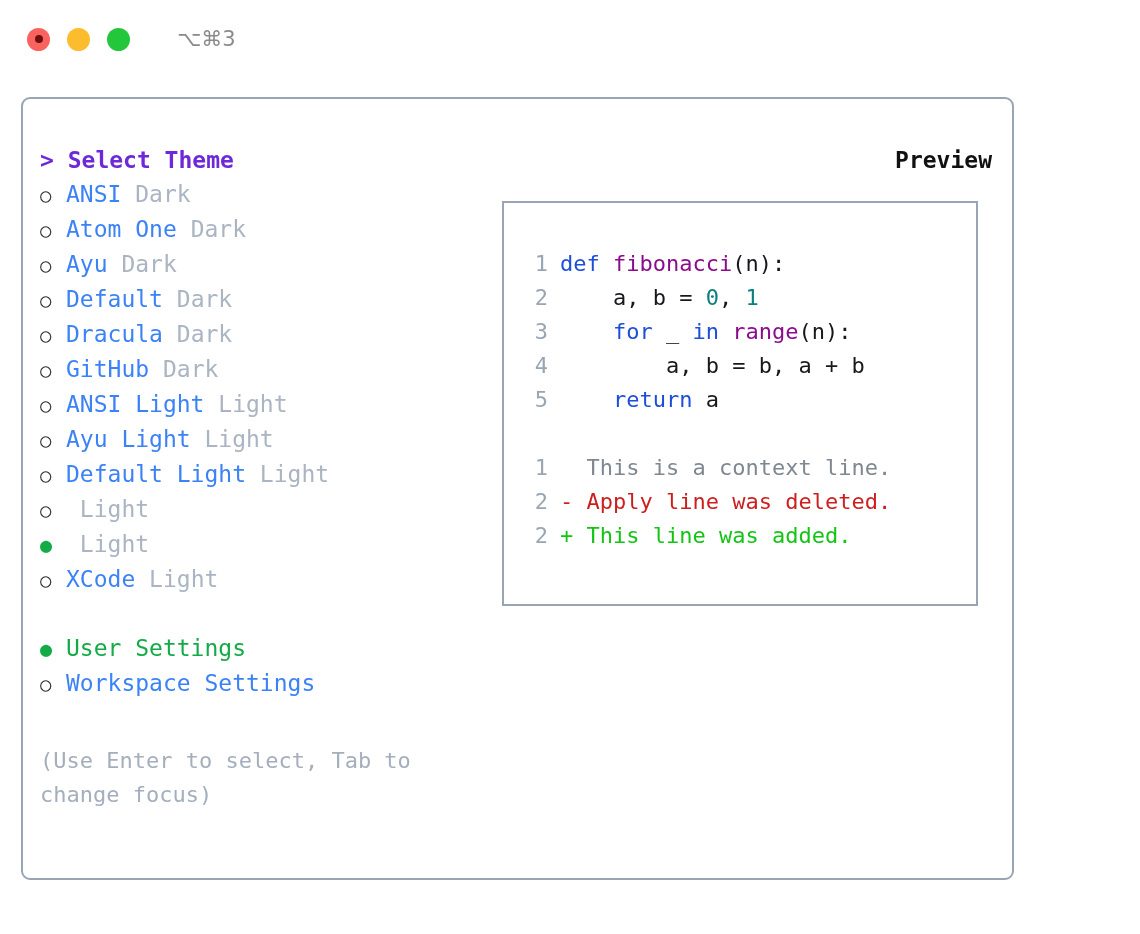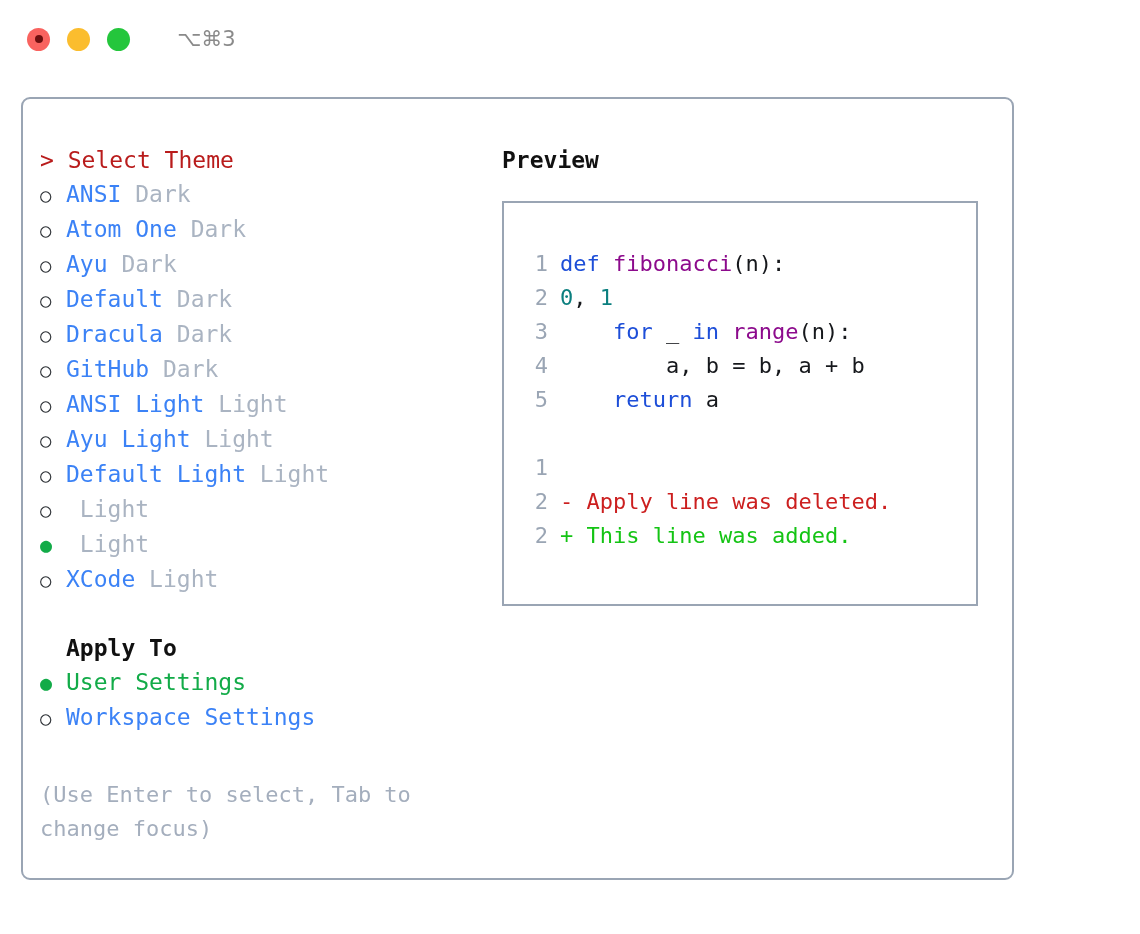--- a/index.html
+++ b/index.html
@@ -80,8 +80,8 @@
 
   .section-head {
     font-size: 23px;
-    font-weight: normal;
-    color: #b91c1c;
+    font-weight: bold;
+    color: #6d28d9;
     line-height: 34px;
     white-space: pre;
   }

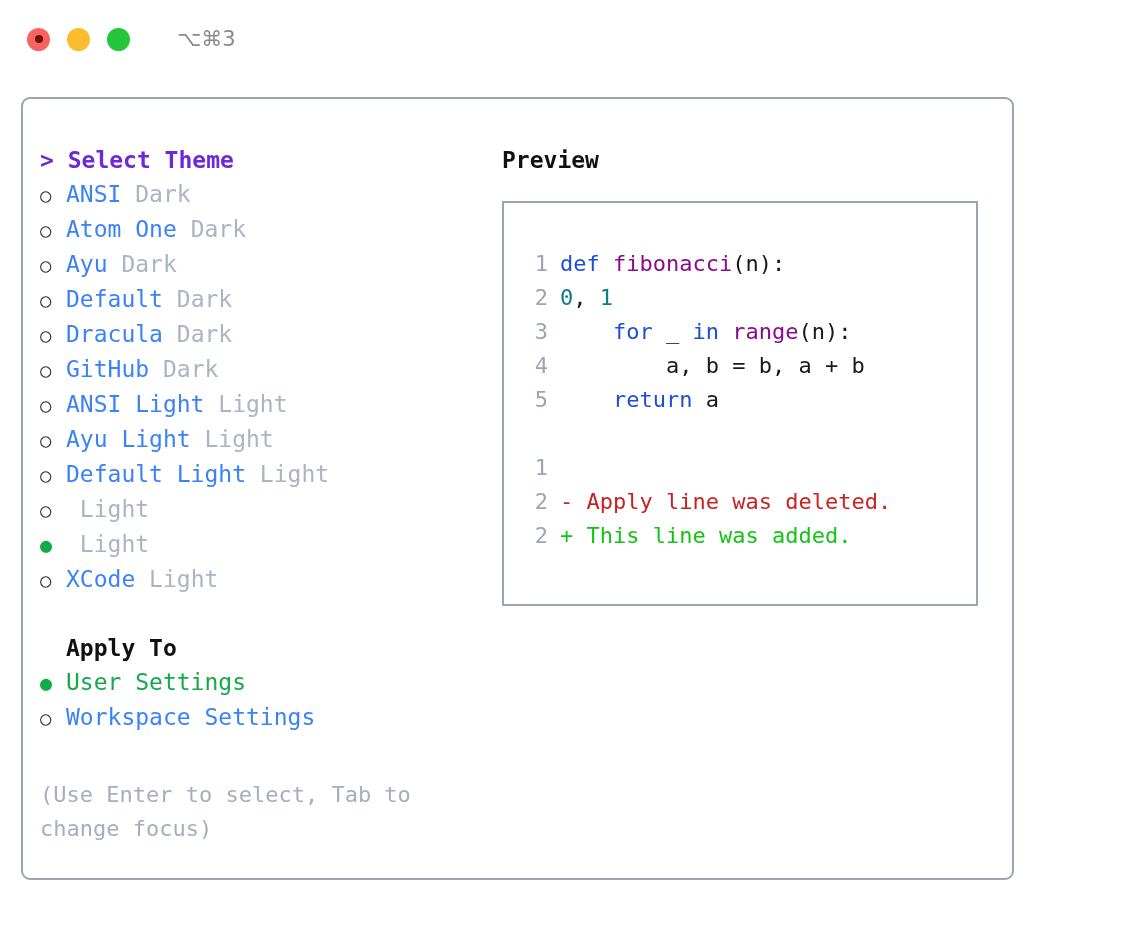--- a/index.html
+++ b/index.html
@@ -136,6 +136,7 @@
     font-weight: bold;
     color: #111111;
     line-height: 34px;
+    text-align: right;
   }
   #preview-box {
     margin-top: 24px;

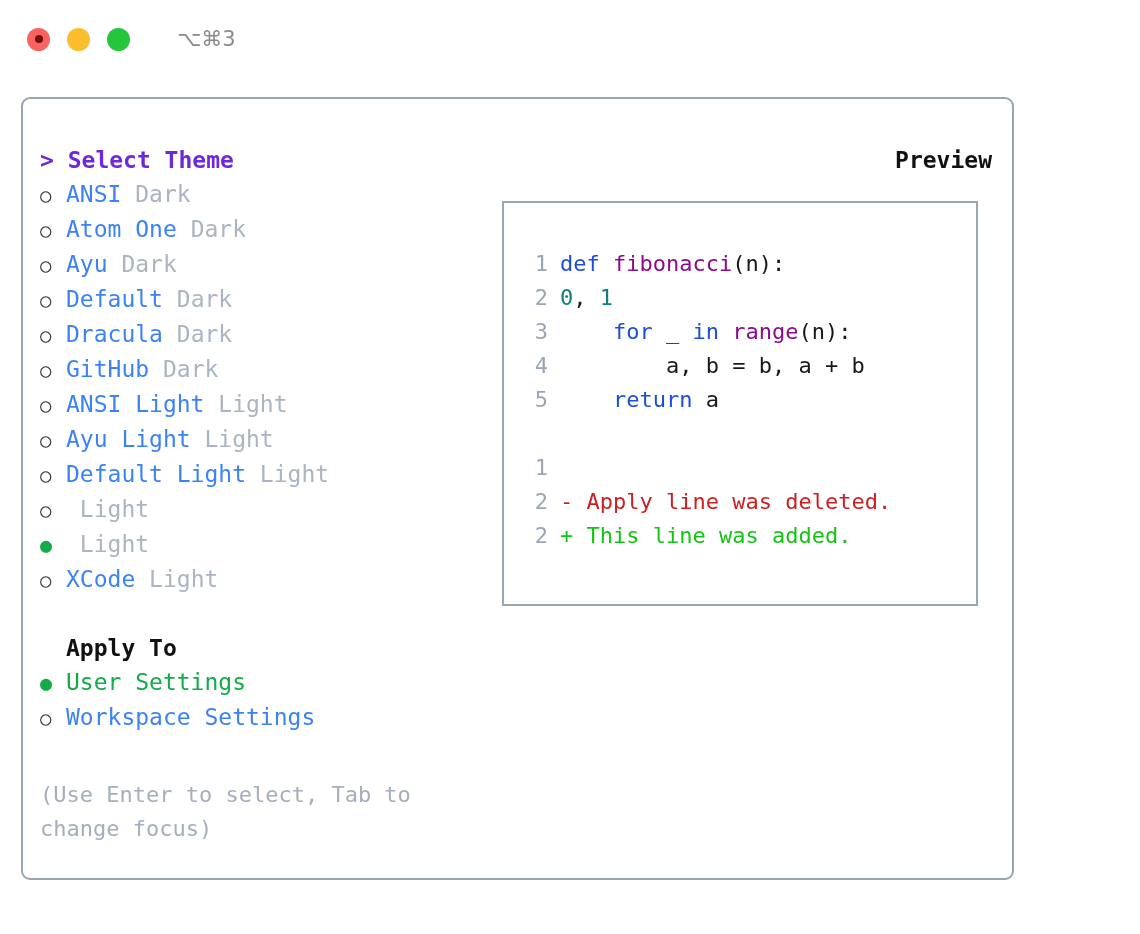--- a/index.html
+++ b/index.html
@@ -221,7 +221,7 @@
       <div id="preview-box">
         <div id="code-block">
             <div class="code-line"><span class="lineno">1</span><span class="kw">def </span><span class="fn">fibonacci</span><span class="pln">(n):</span></div>
-            <div class="code-line"><span class="lineno">2</span><span class="num">0</span><span class="pln">, </span><span class="num">1</span></div>
+            <div class="code-line"><span class="lineno">2</span><span class="pln">    a, b = </span><span class="num">0</span><span class="pln">, </span><span class="num">1</span></div>
             <div class="code-line"><span class="lineno">3</span><span class="pln">    </span><span class="kw">for</span><span class="pln"> _ </span><span class="kw">in</span><span class="pln"> </span><span class="fn">range</span><span class="pln">(n):</span></div>
             <div class="code-line"><span class="lineno">4</span><span class="pln">        a, b = b, a + b</span></div>
             <div class="code-line"><span class="lineno">5</span><span class="pln">    </span><span class="kw">return</span><span class="pln"> a</span></div>

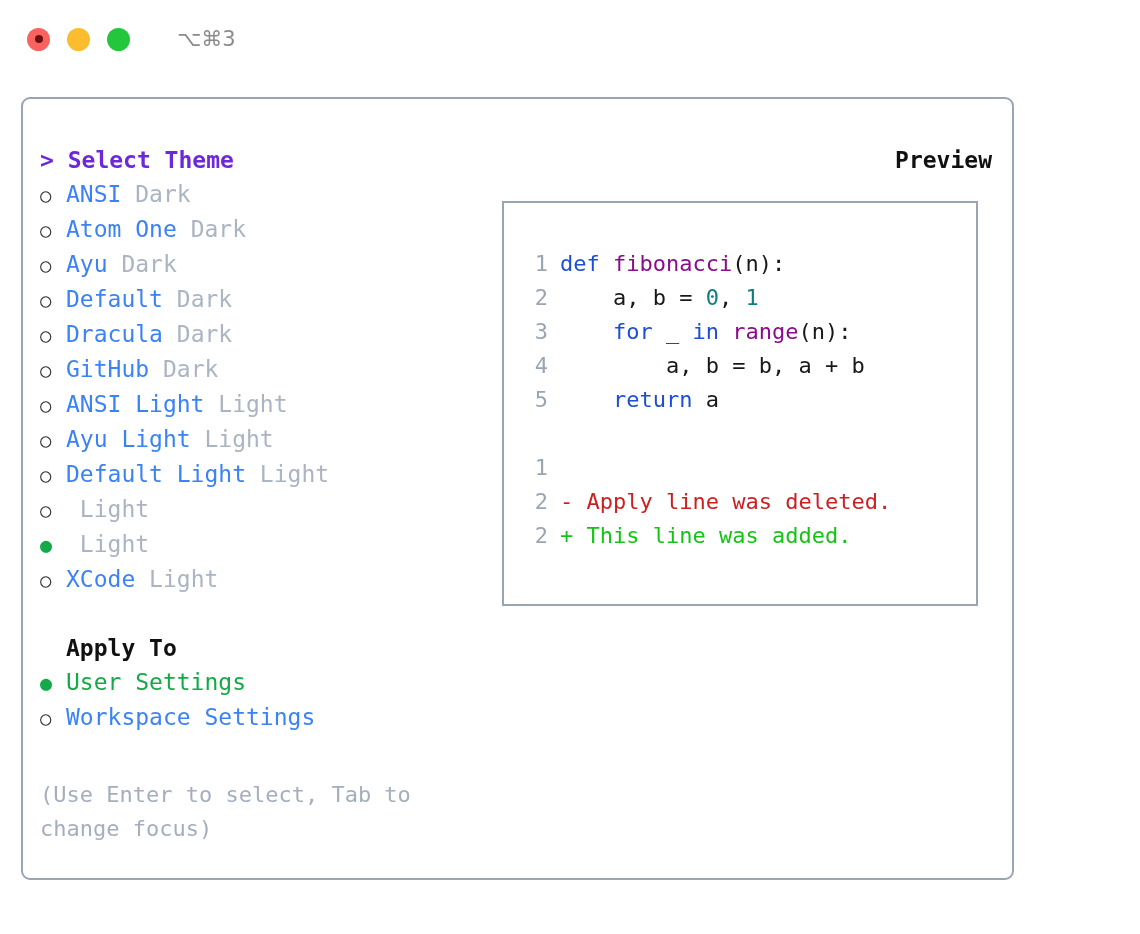--- a/index.html
+++ b/index.html
@@ -228,7 +228,7 @@
           </div>
         <div class="gap-line"></div>
         <div id="diff-block">
-            <div class="code-line"><span class="lineno">1</span></div>
+            <div class="code-line"><span class="lineno">1</span><span class="ctx">  This is a context line.</span></div>
             <div class="code-line"><span class="lineno">2</span><span class="del">- Apply line was deleted.</span></div>
             <div class="code-line"><span class="lineno">2</span><span class="add">+ This line was added.</span></div>
           </div>

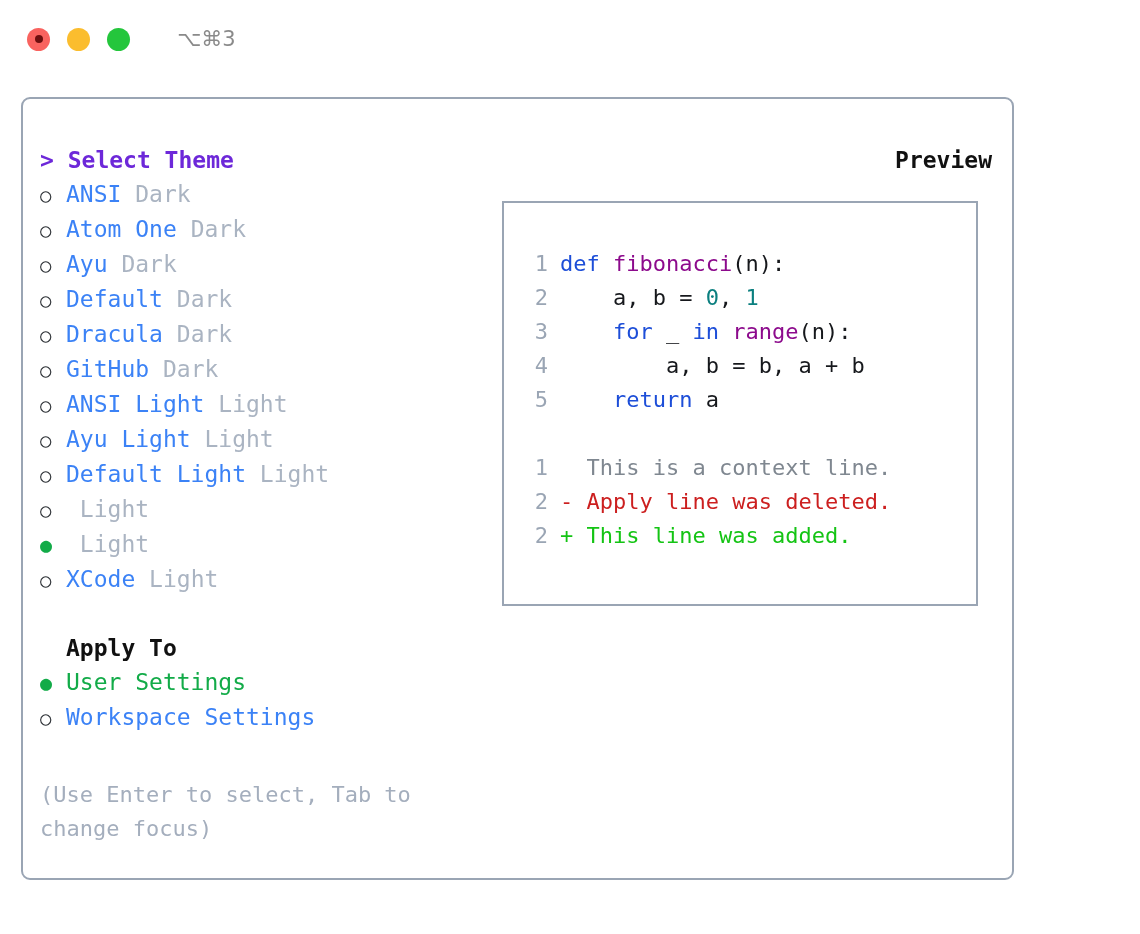--- a/index.html
+++ b/index.html
@@ -207,7 +207,6 @@
 
       <div class="spacer"></div>
 
-      <div class="apply-head">Apply To</div>
       <div id="apply-list">
           <div class="opt-row selected"><span class="marker sel">●</span><span class="opt-name">User Settings</span></div>
           <div class="opt-row"><span class="marker">○</span><span class="opt-name">Workspace Settings</span></div>

